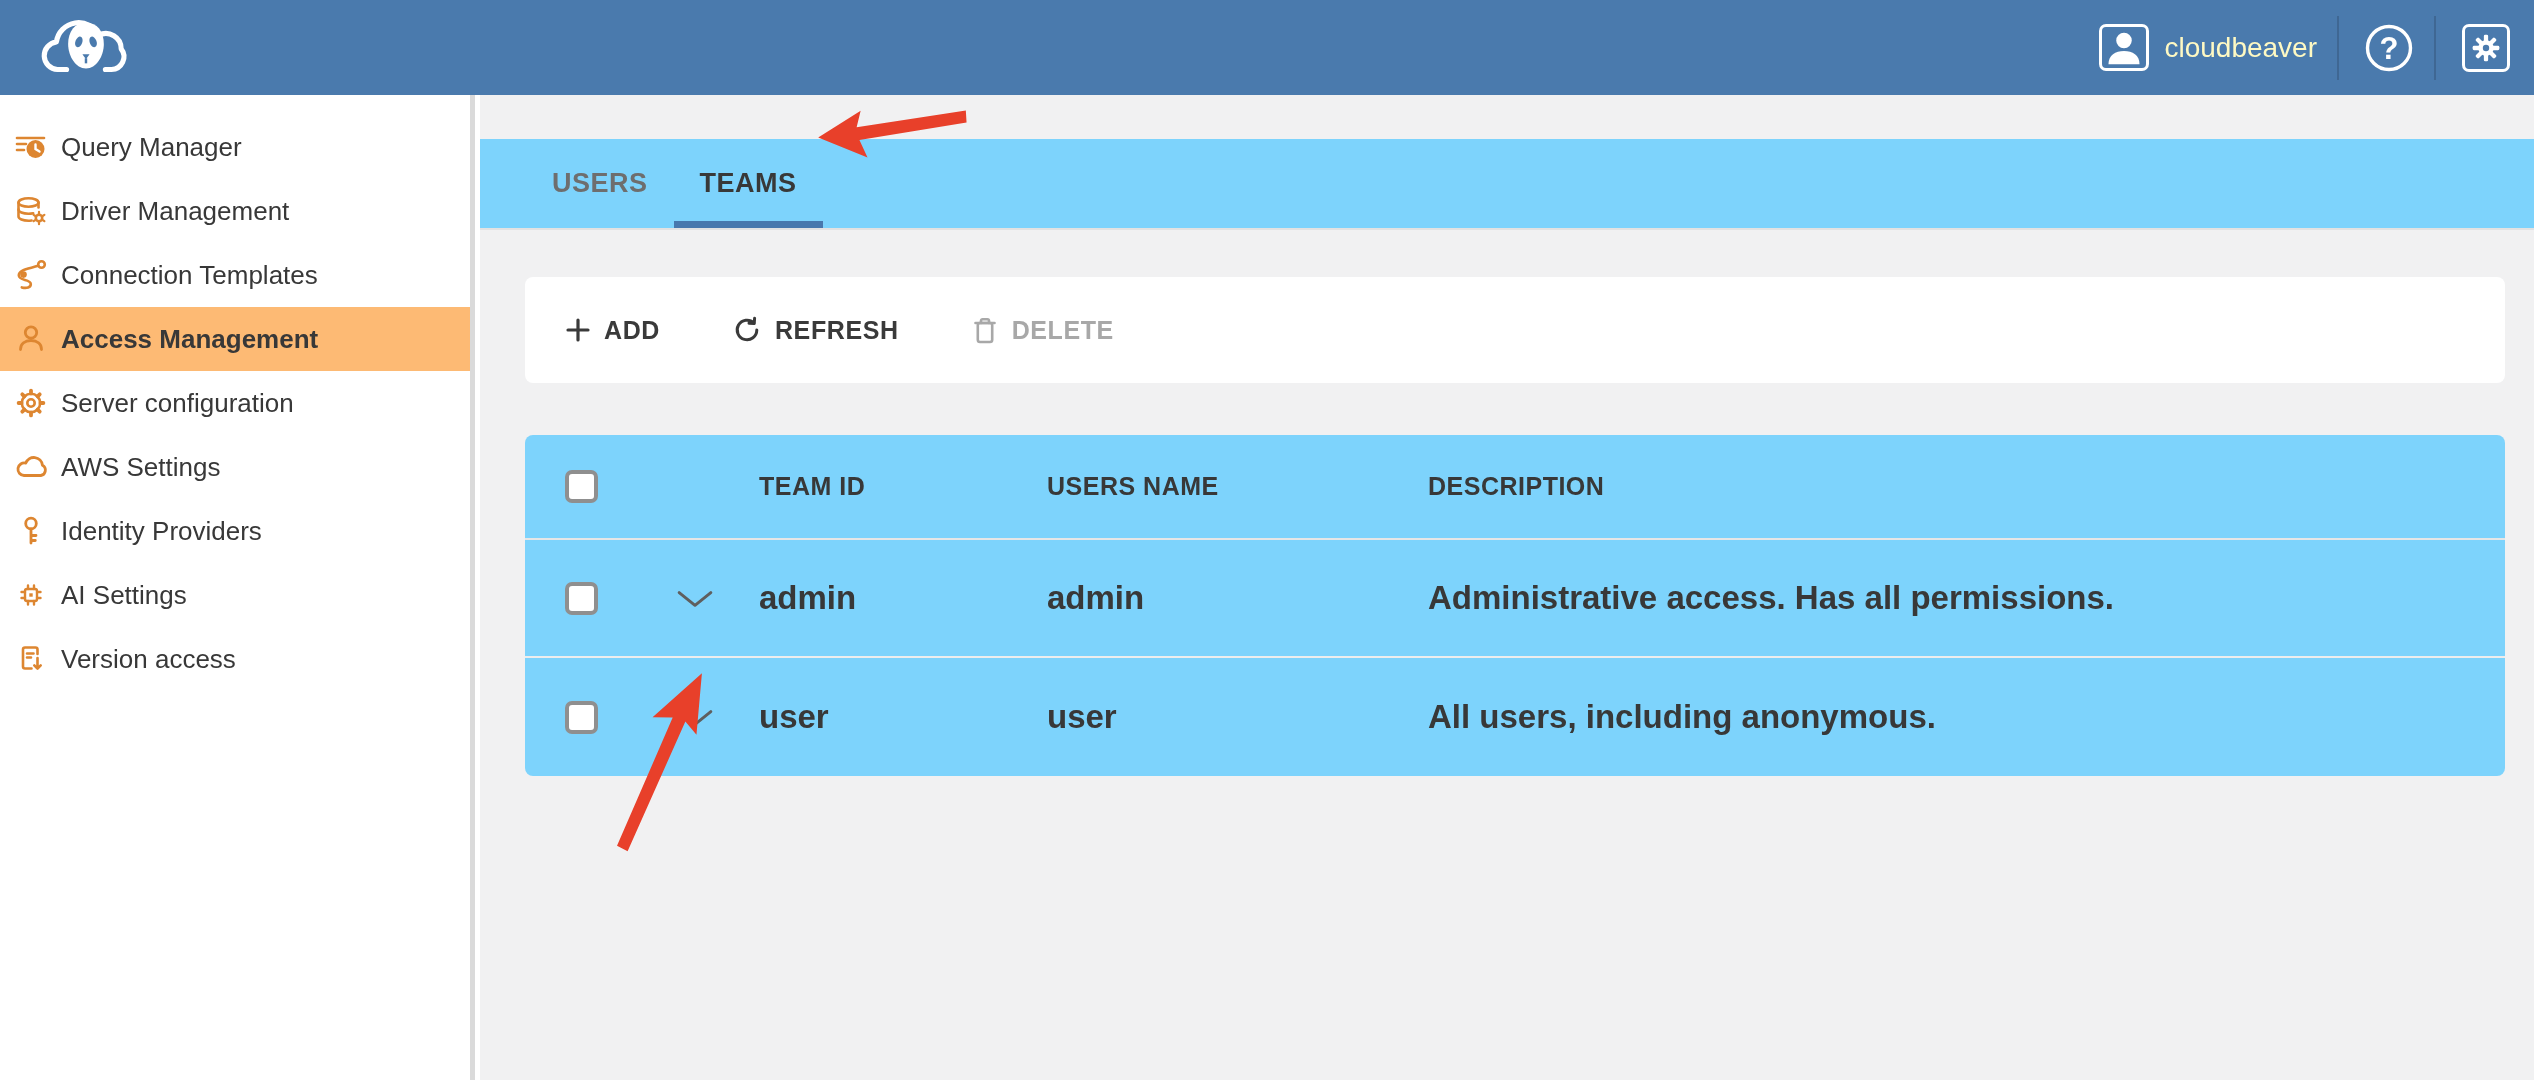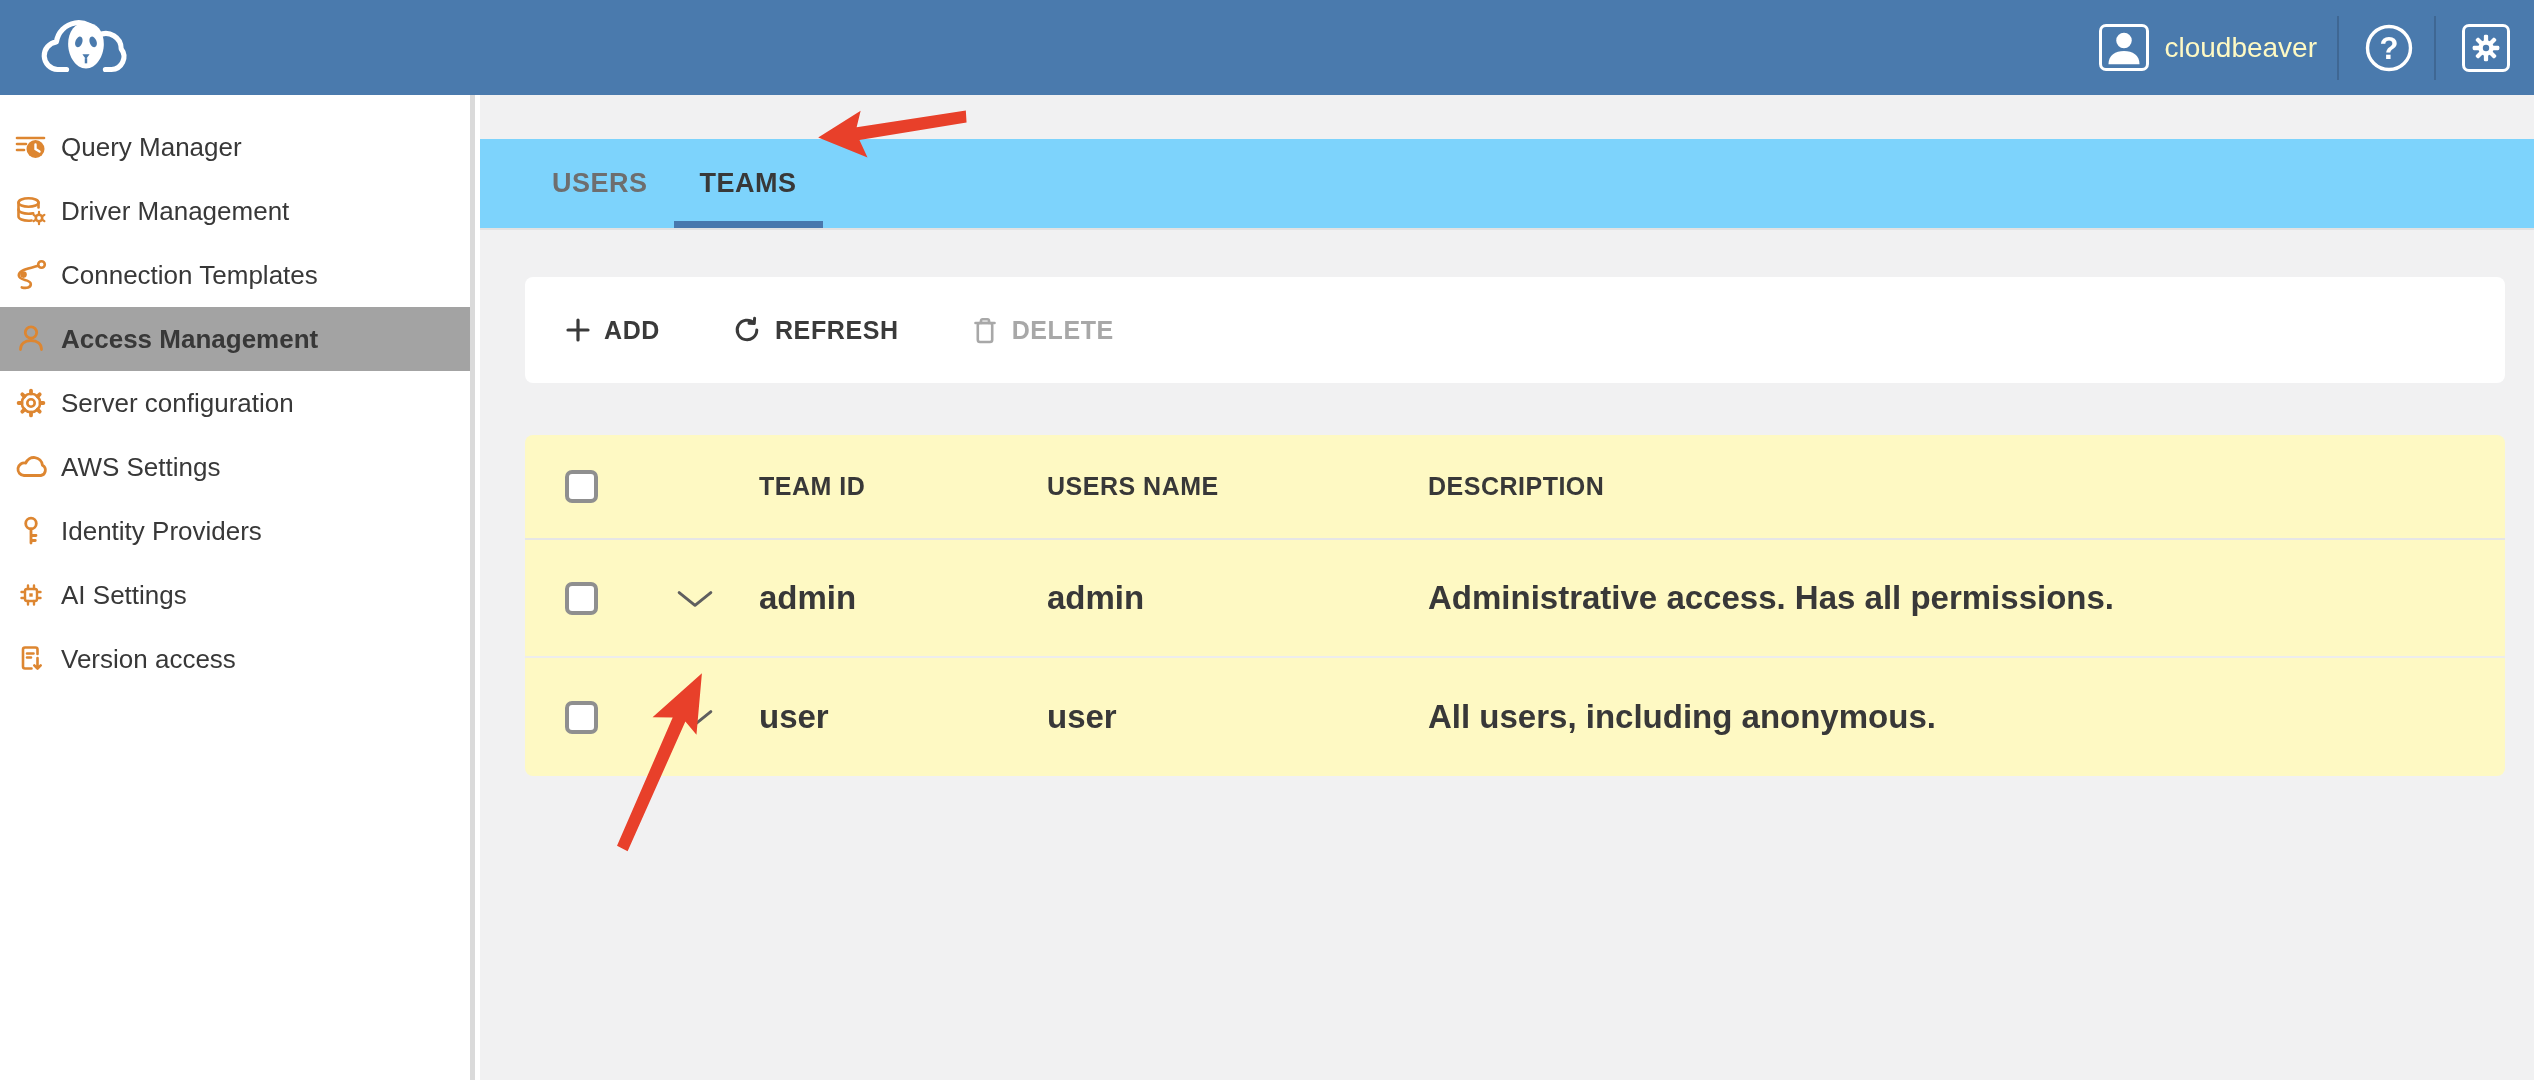--- a/index.html
+++ b/index.html
@@ -26,7 +26,7 @@
              border-right:5px solid #dadada; padding-top:20px; z-index:2; }
   .side-item { height:64px; display:flex; align-items:center; padding-left:14px;
                font-size:26px; color:#383838; cursor:pointer; white-space:nowrap; }
-  .side-item.selected { background:#a3a3a3; font-weight:bold;text-align:center; }
+  .side-item.selected { background:#fdba74; font-weight:bold;text-align:center; }
   .side-icon { width:34px; height:34px; margin-right:13px; flex:none; }
   .side-icon svg { display:block; }
 

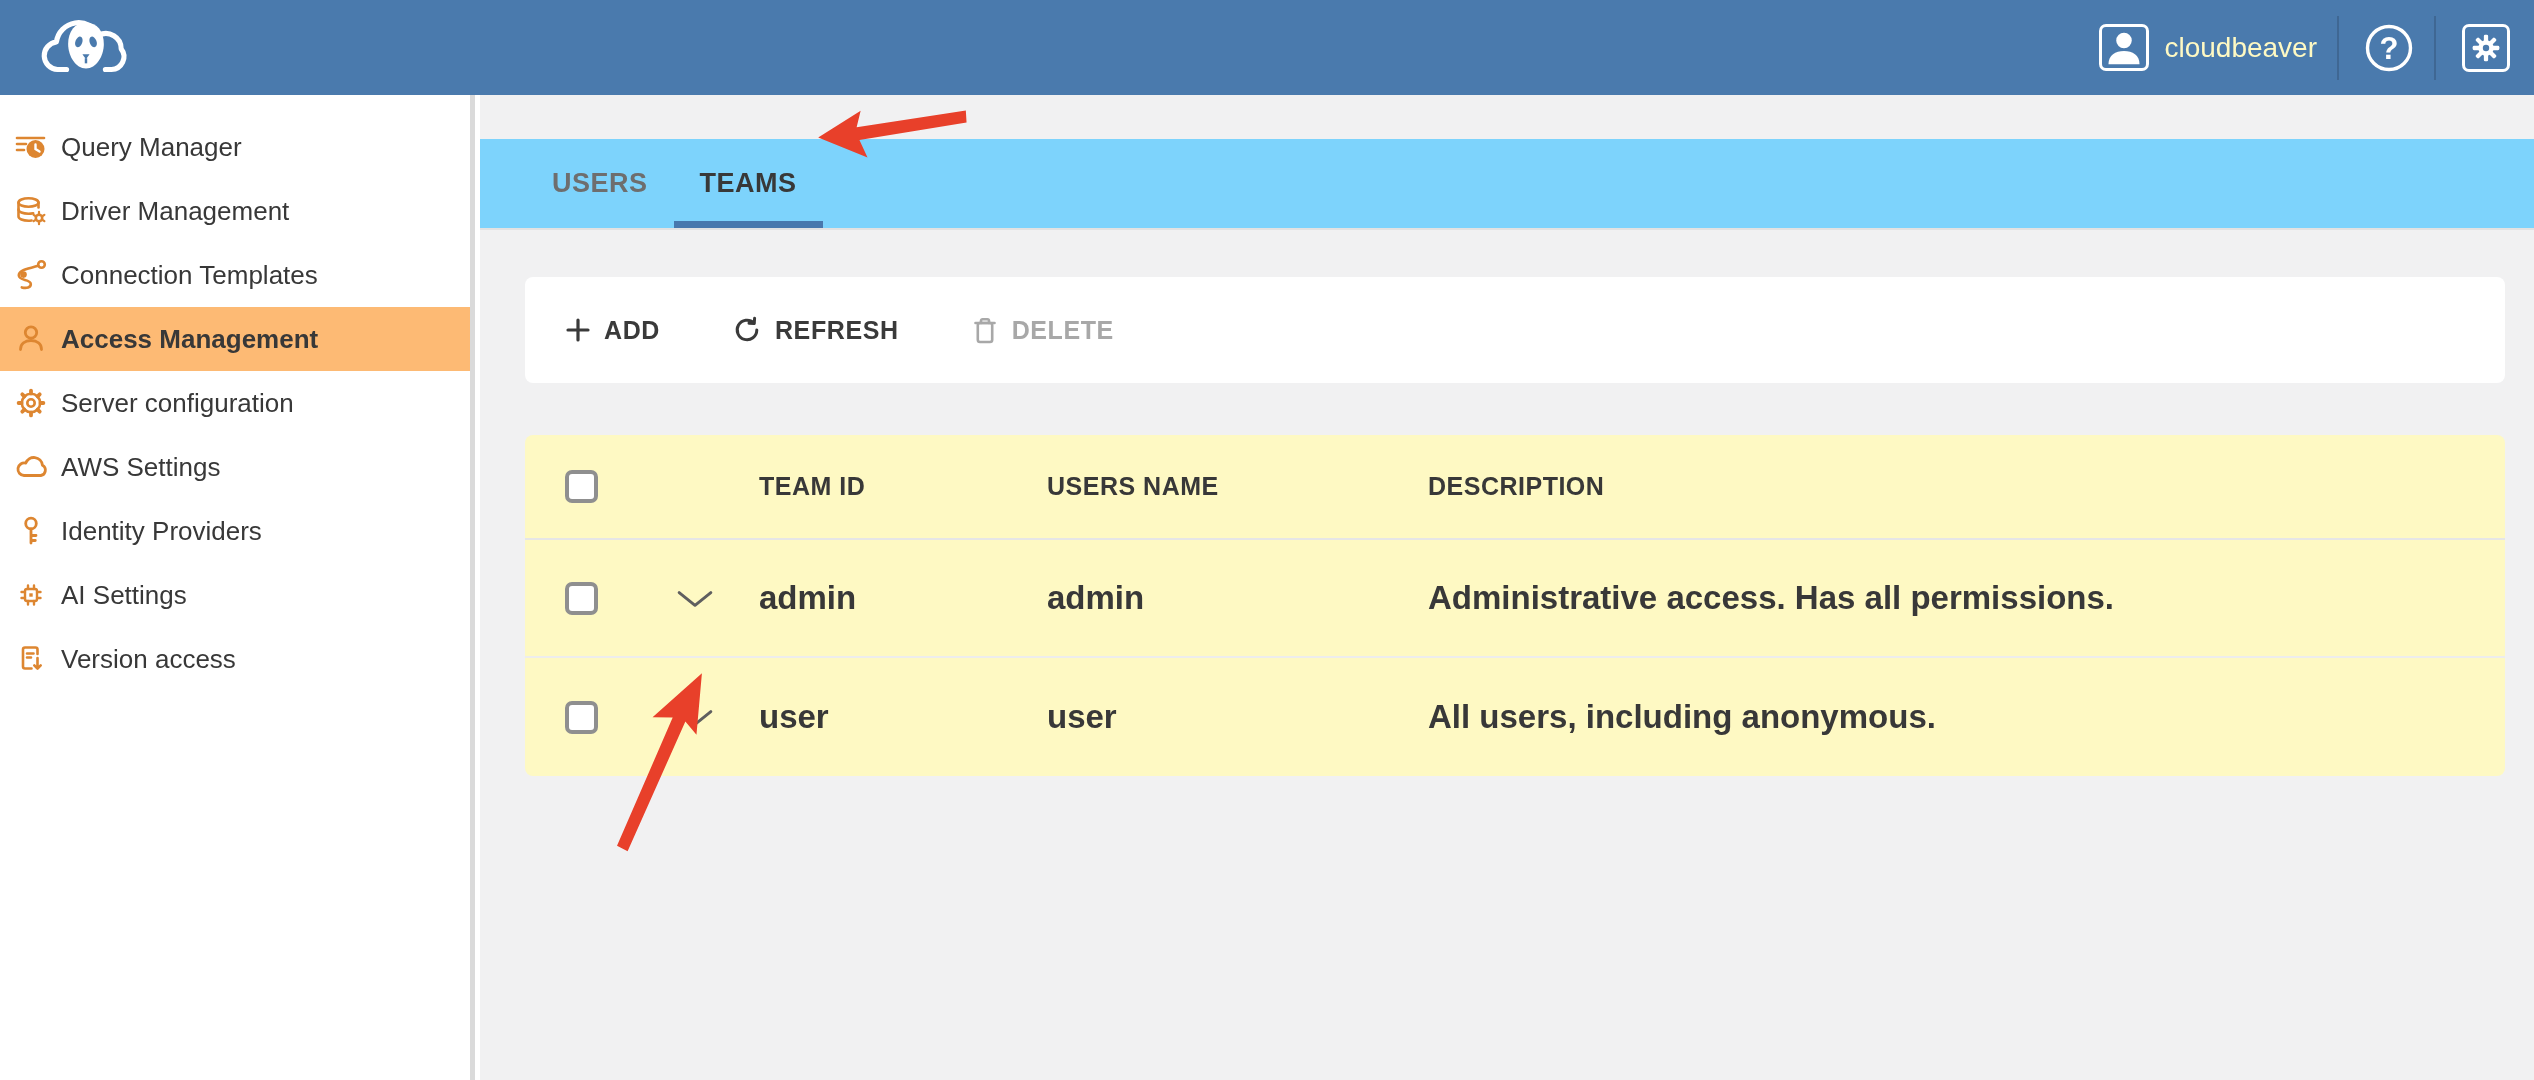--- a/index.html
+++ b/index.html
@@ -45,7 +45,7 @@
               color:#3a3a3a; cursor:pointer; }
   .tool-btn.disabled { color:#a8a8a8; cursor:default; }
 
-  .table-card { margin:52px 29px 0 45px; background:#fef9c3; border-radius:8px; overflow:hidden; }
+  .table-card { margin:52px 29px 0 45px; background:#7dd3fc; border-radius:8px; overflow:hidden; }
   .t-row { display:grid; grid-template-columns:95px 99px 288px 381px 1fr; align-items:center; padding-left:40px; }
   .t-head { height:105px; border-bottom:2px solid #e6e6e6; }
   .t-head .th { font-size:25px; font-weight:bold; letter-spacing:0.5px; color:#383838; }

